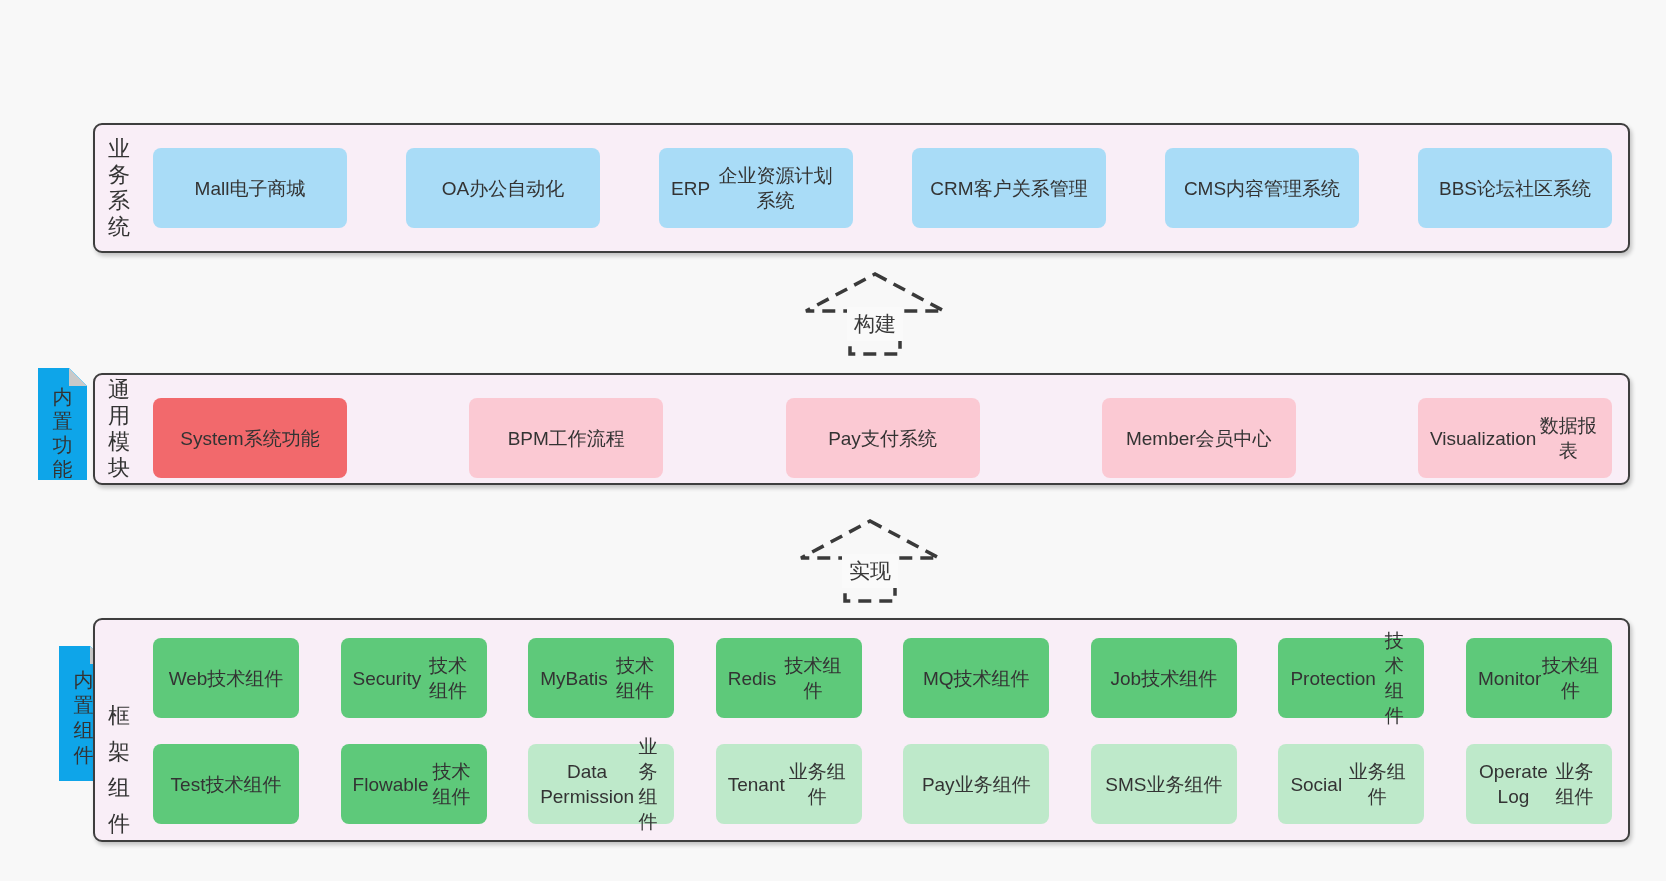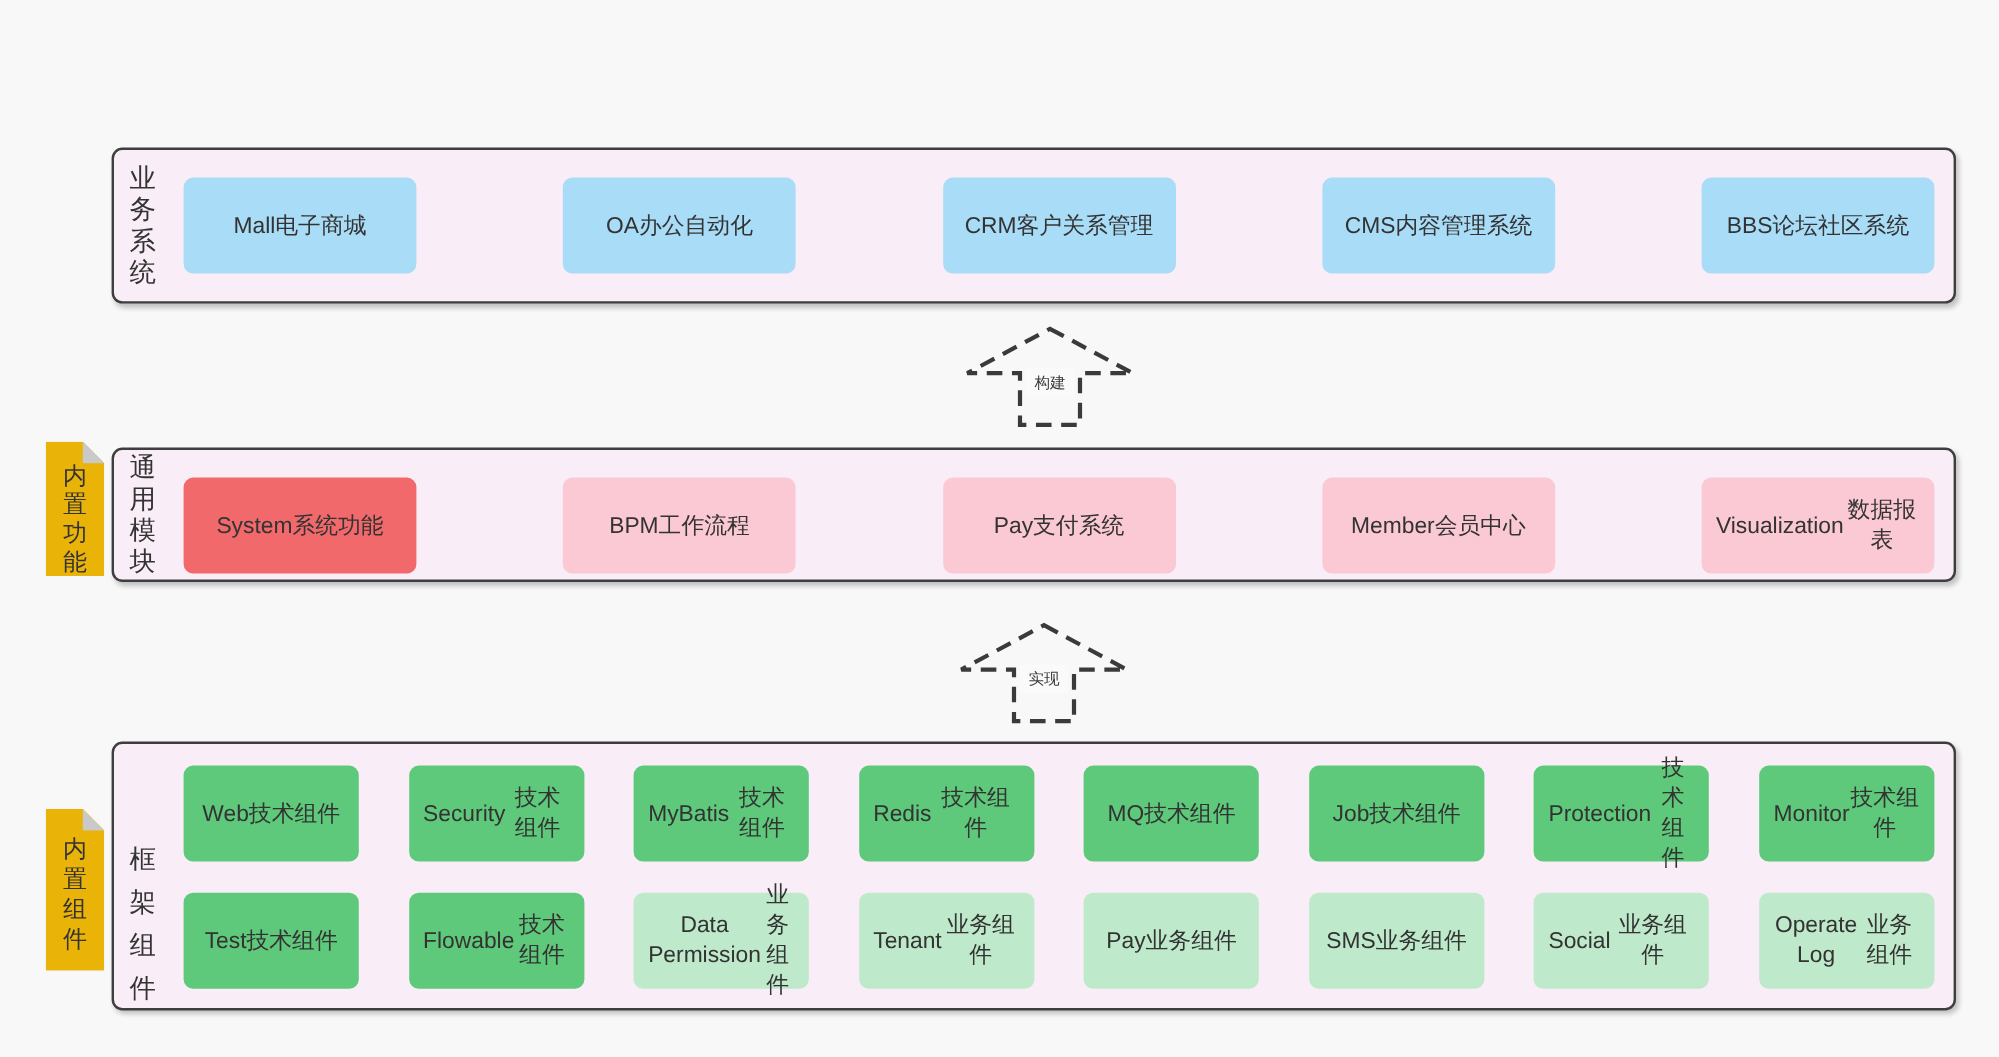--- a/index.html
+++ b/index.html
@@ -128,6 +128,10 @@
       <span class="s">办公自动化</span>
     </div>
     <div class="box w-wide c-blue">
+      <span class="t">ERP</span>
+      <span class="s">企业资源计划系统</span>
+    </div>
+    <div class="box w-wide c-blue">
       <span class="t">CRM</span>
       <span class="s">客户关系管理</span>
     </div>

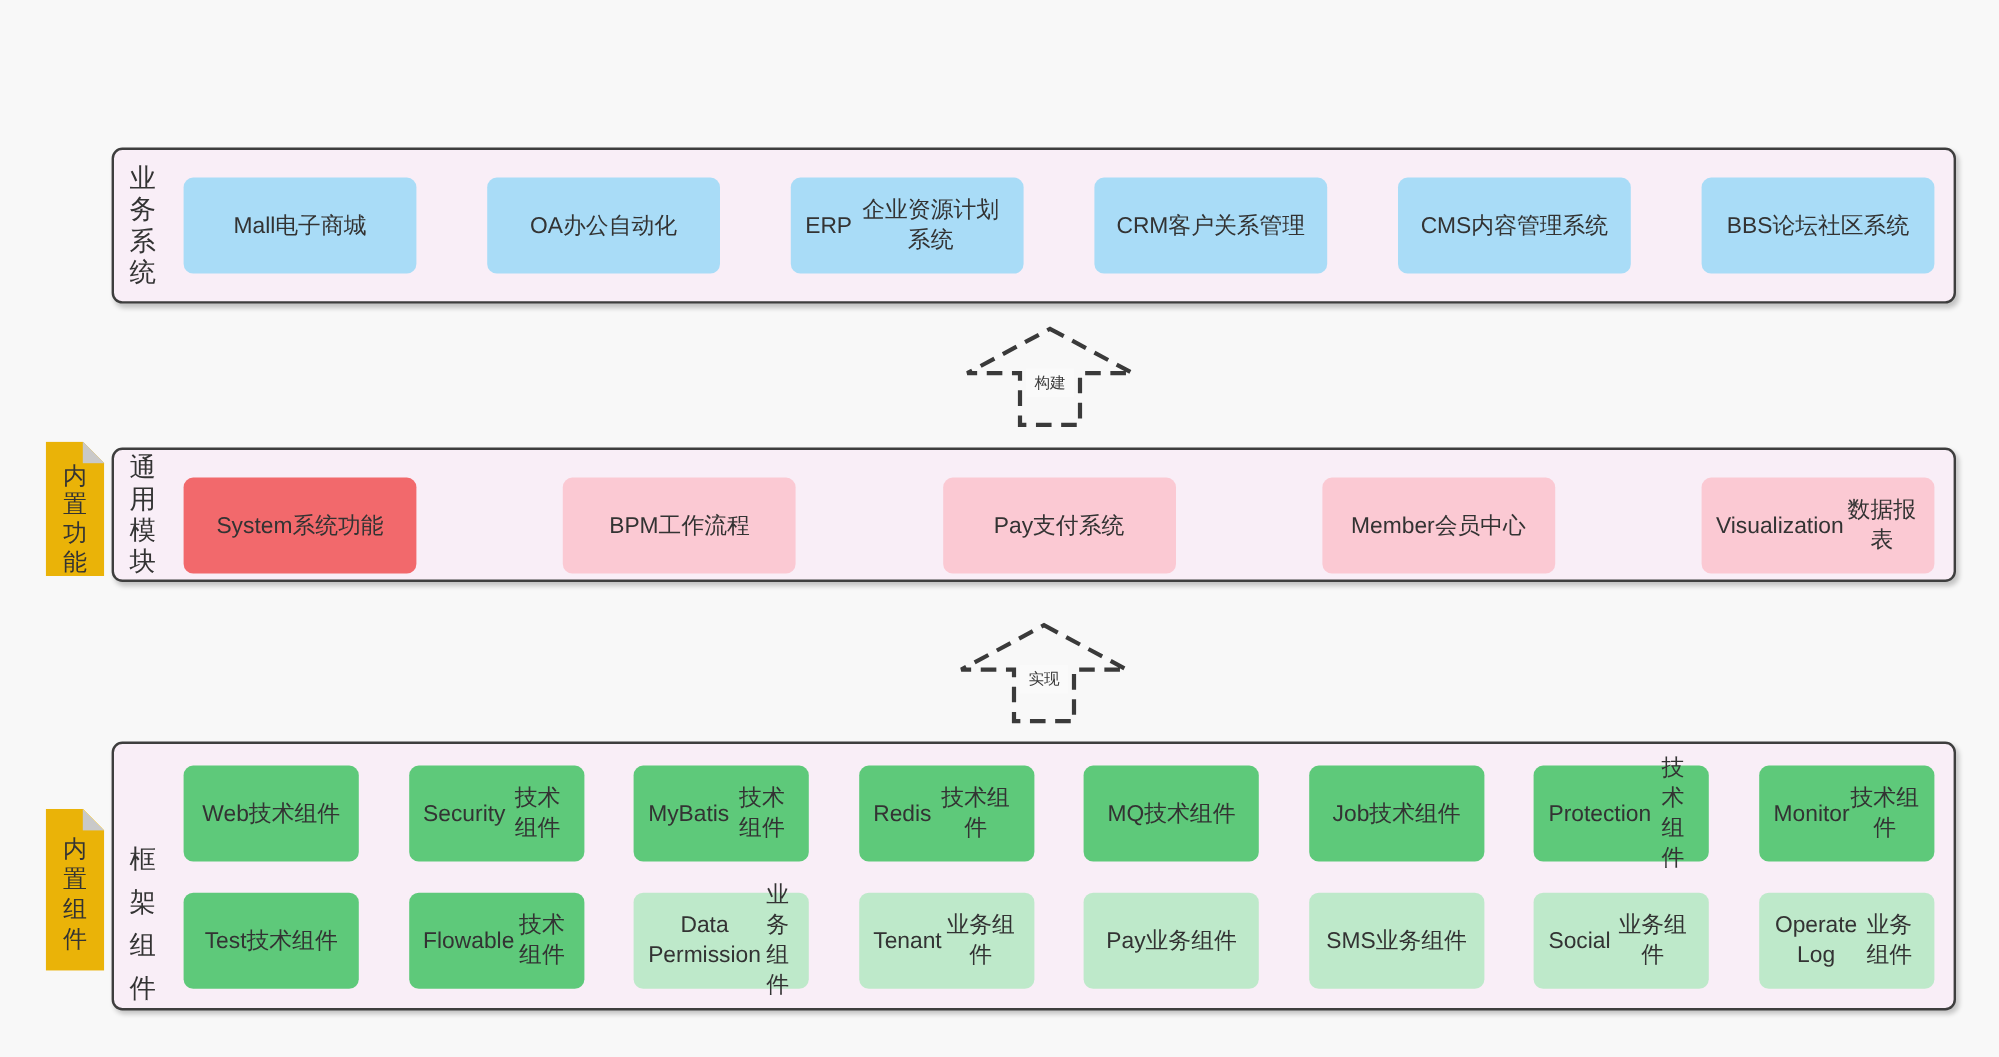--- a/index.html
+++ b/index.html
@@ -108,7 +108,7 @@
     transform:translateX(-50%);
     background:#fafafa;
     padding:3px 7px;
-    font-size:13px;
+    font-size:21px;
     white-space:nowrap;
     color:#3a3a3a;
   }

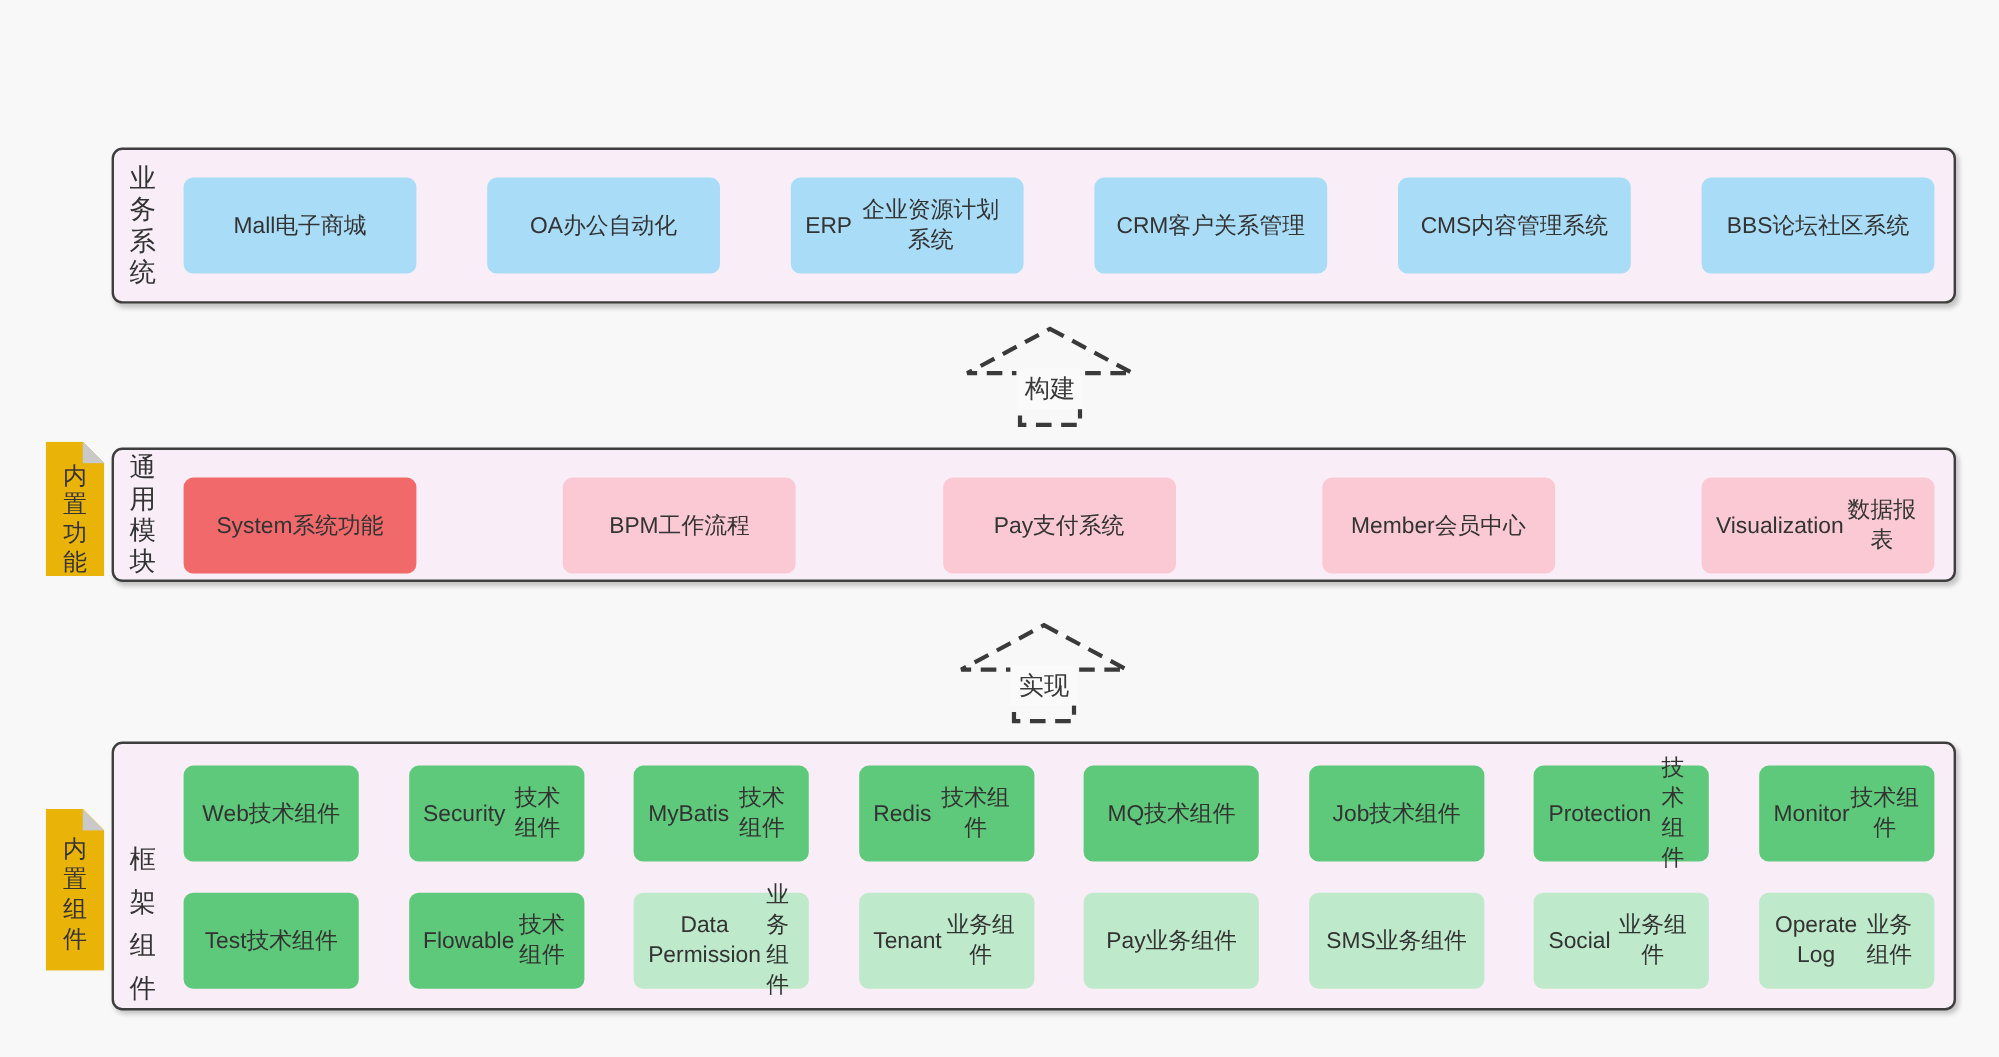--- a/index.html
+++ b/index.html
@@ -76,7 +76,7 @@
     position:absolute;
     left:38px;
     width:49px;
-    background:#eab308;
+    background:#0ea5e9;
     clip-path:polygon(0 0, calc(100% - 18px) 0, 100% 18px, 100% 100%, 0 100%);
   }
   #sticky-modules    { top:368px; height:112px; }

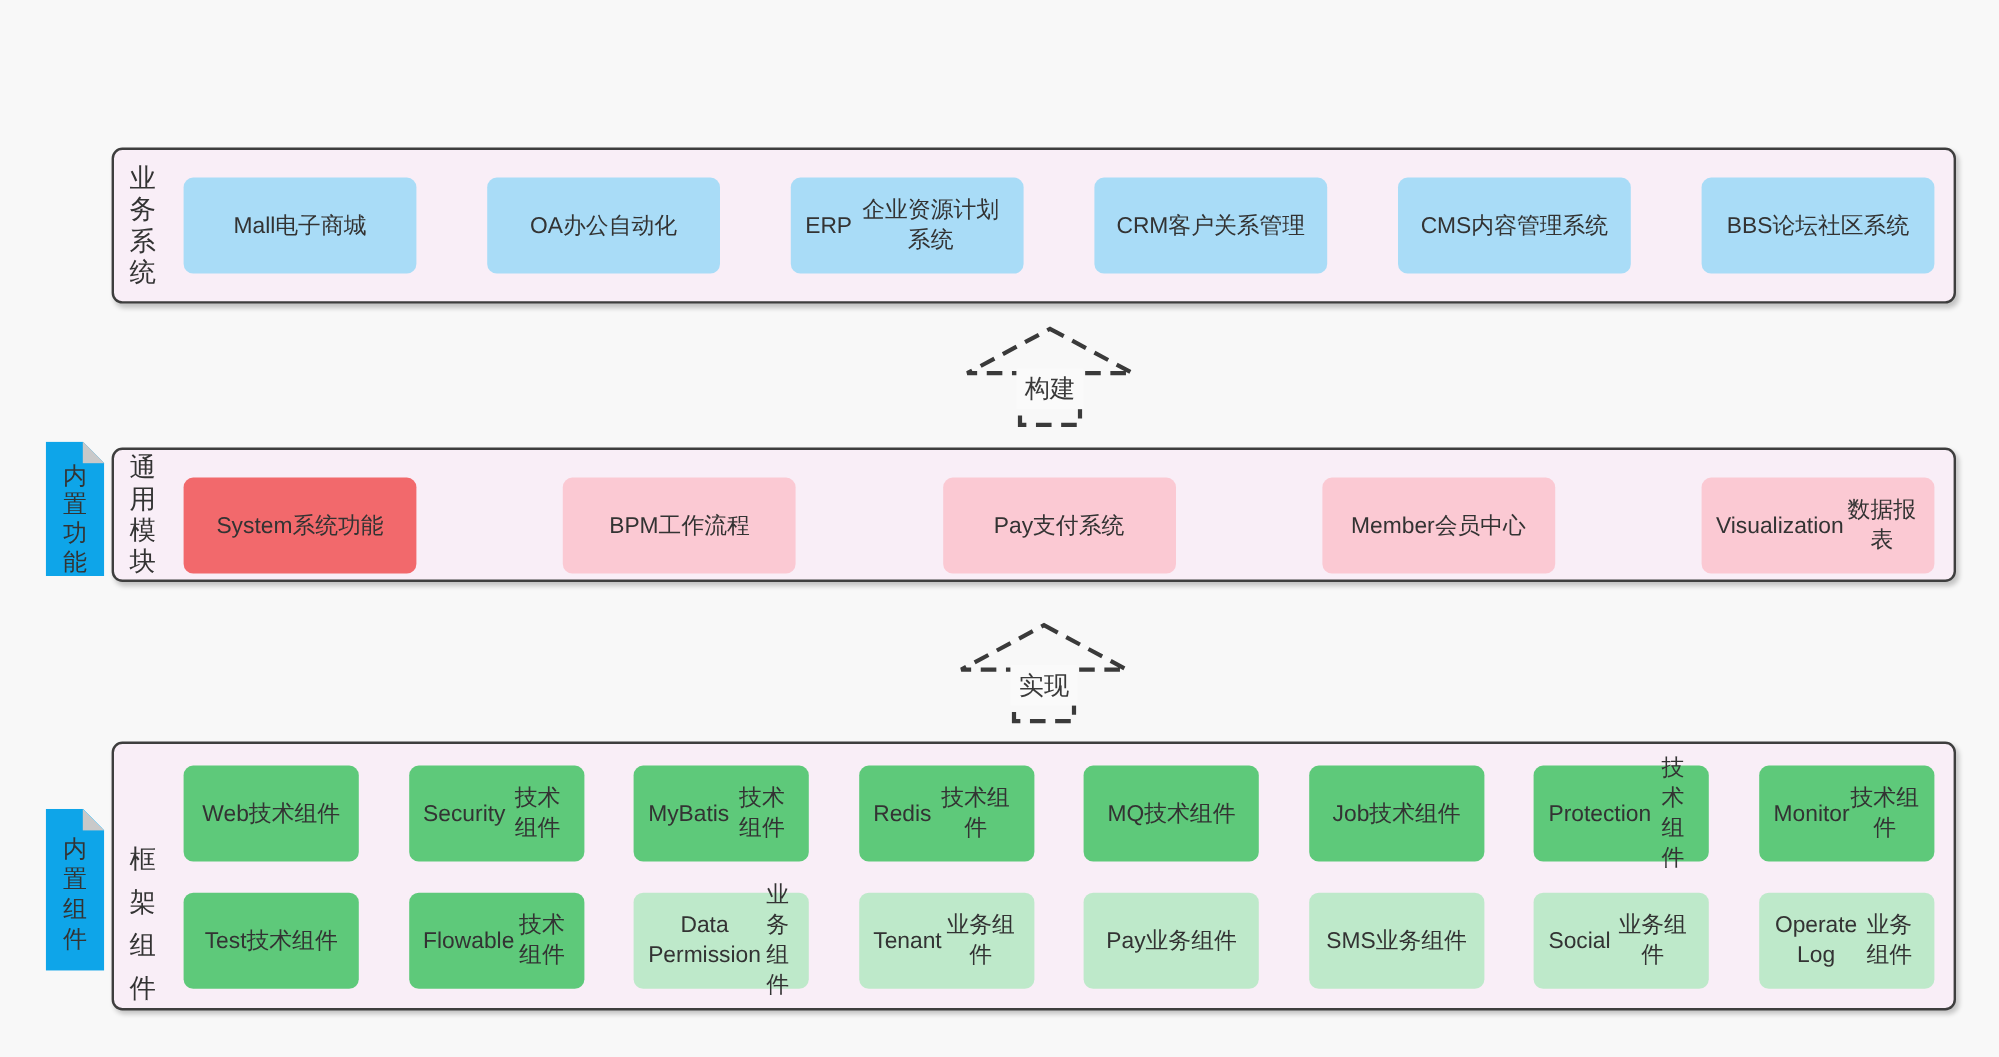--- a/index.html
+++ b/index.html
@@ -80,7 +80,7 @@
     clip-path:polygon(0 0, calc(100% - 18px) 0, 100% 18px, 100% 100%, 0 100%);
   }
   #sticky-modules    { top:368px; height:112px; }
-  #sticky-components { top:674px; height:135px; }
+  #sticky-components { top:646px; height:135px;margin-left:21px; }
   .sticky .fold {
     position:absolute; top:0; right:0;
     width:18px; height:18px;

